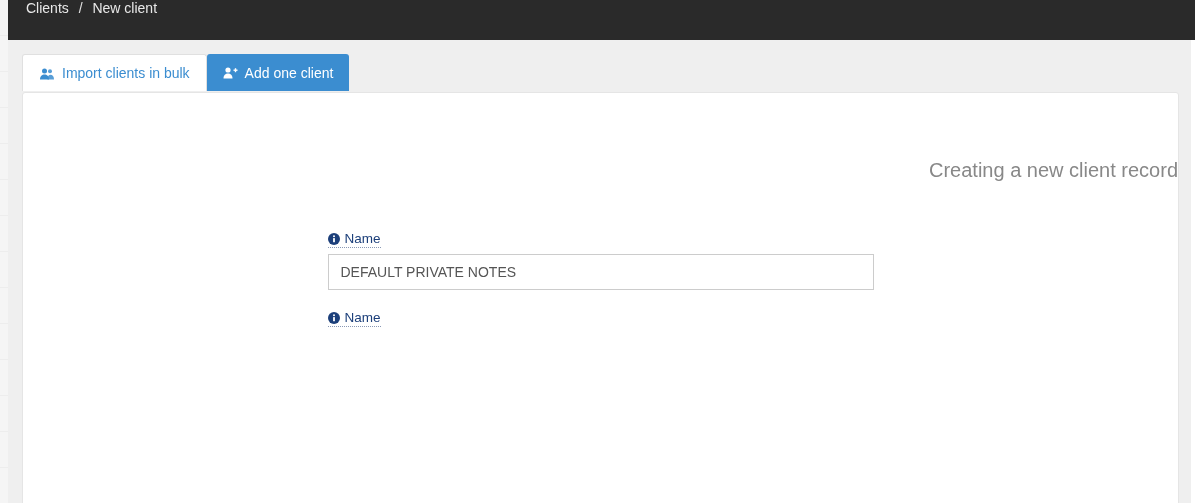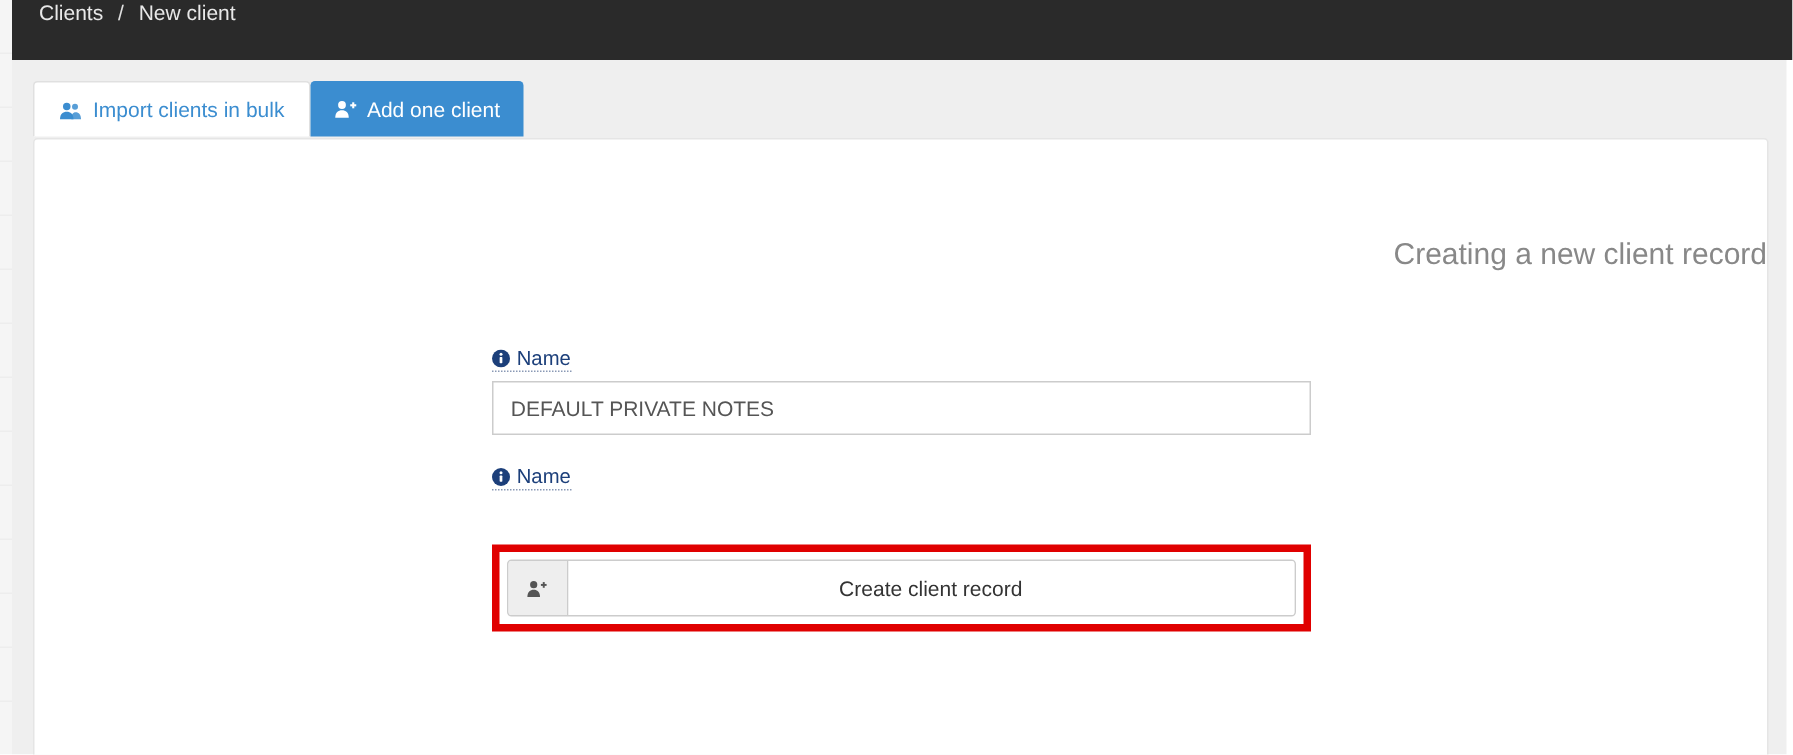--- a/index.html
+++ b/index.html
@@ -274,19 +274,6 @@
           </span>
         </div>
 
-        <div class="highlight-box">
-          <div class="create-button">
-            <div class="icon-part">
-              <svg width="14" height="12.5" viewBox="0 0 14 12.5" fill="#555555">
-                <circle cx="4.8" cy="3.8" r="2.4"></circle>
-                <path d="M0.6 12 C0.6 8.7 2.4 7.2 4.8 7.2 C7.2 7.2 9 8.7 9 12 Z"></path>
-                <rect x="9.6" y="3.3" width="3.8" height="1.3"></rect>
-                <rect x="10.85" y="2.05" width="1.3" height="3.8"></rect>
-              </svg>
-            </div>
-            <div class="text-part">Create client record</div>
-          </div>
-        </div>
 
       </div>
     </div>

